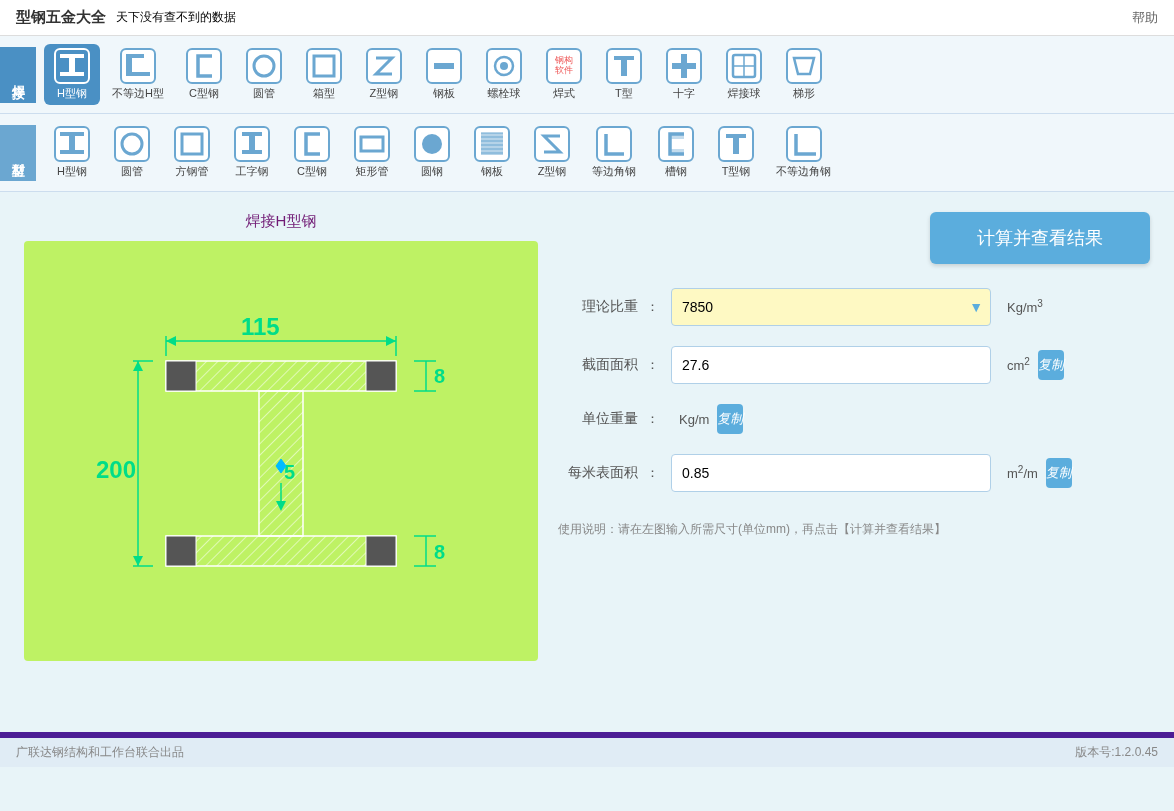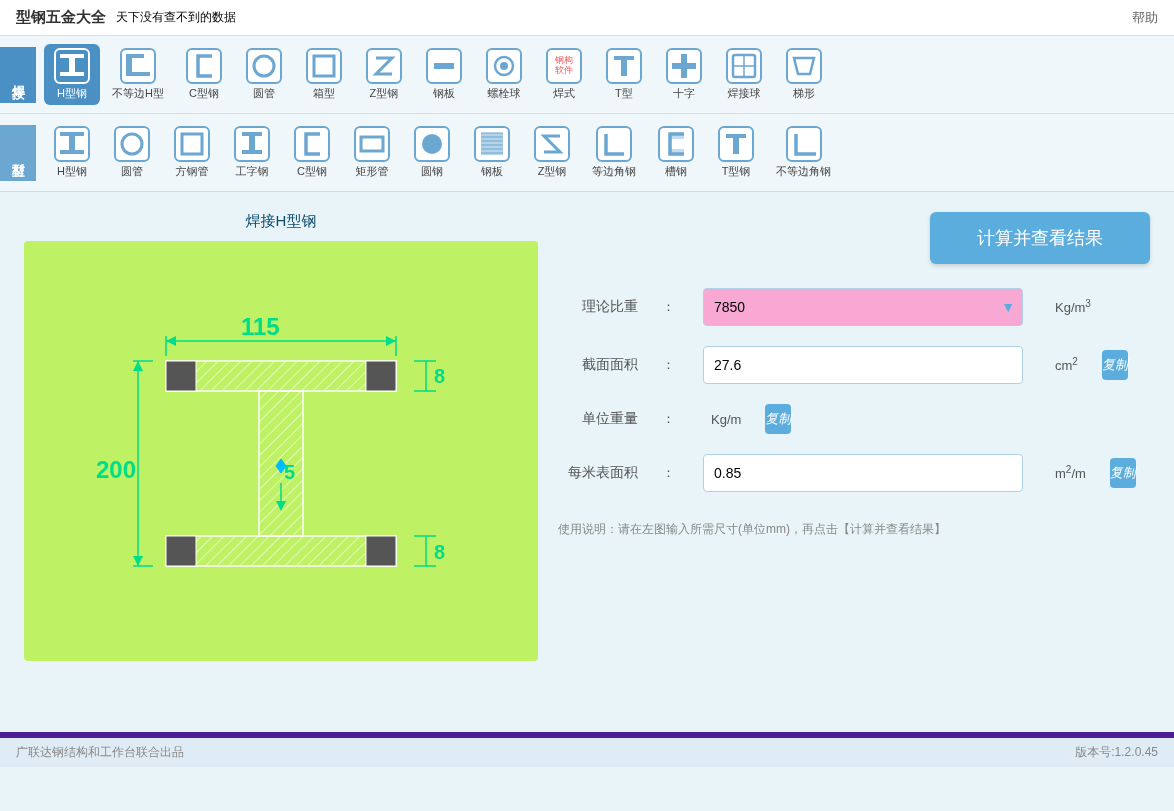--- a/index.html
+++ b/index.html
@@ -33,7 +33,7 @@
 
     
     .diagram-section { display: flex; flex-direction: column; align-items: center; }
-    .diagram-title { font-size: 15px; color: #0c4a6e; margin-bottom: 10px; font-weight: normal; }
+    .diagram-title { font-size: 15px; color: #701a75; margin-bottom: 10px; font-weight: normal; }
     .diagram-canvas { width: 514px; height: 420px; background: #bef264; border-radius: 4px; position: relative; overflow: hidden; }
 
     

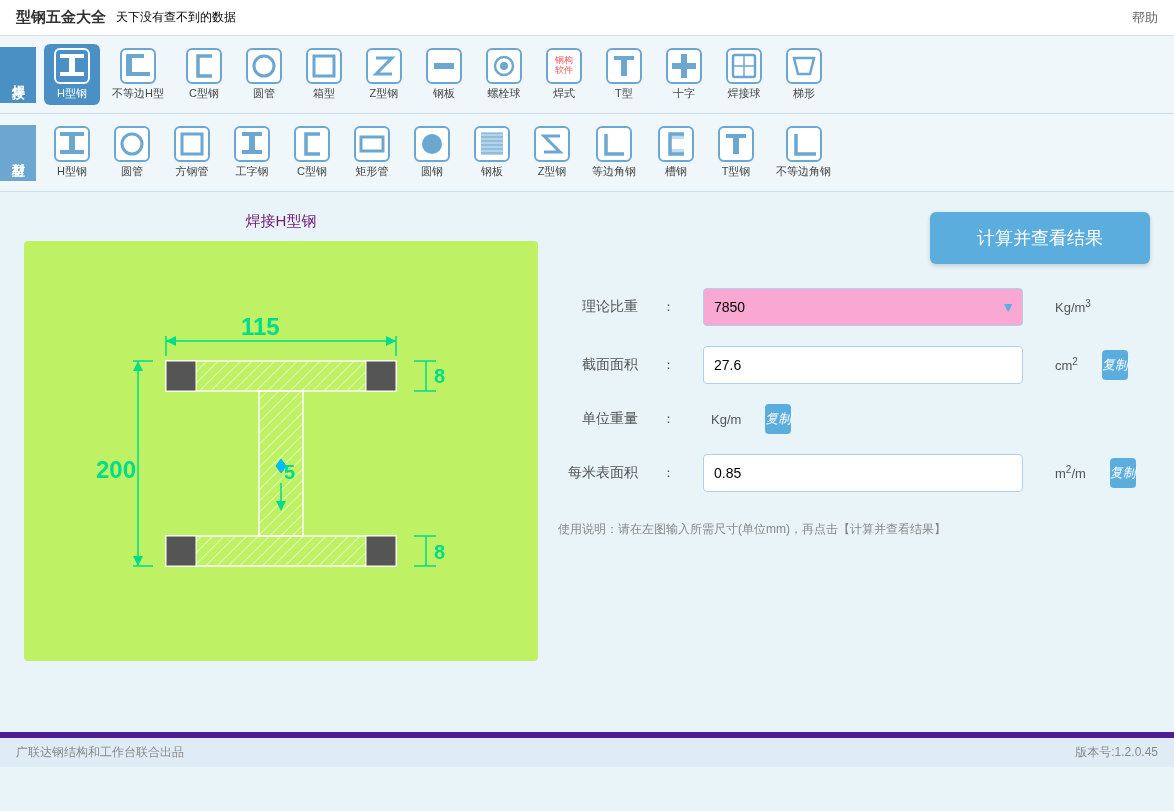--- a/index.html
+++ b/index.html
@@ -43,7 +43,7 @@
     .form-section { flex: 1; display: flex; flex-direction: column; gap: 0; padding-top: 0; }
     .calc-btn { background: #5baddd; color: #fff; border: none; border-radius: 6px; padding: 14px 32px; font-size: 18px; cursor: pointer; align-self: flex-end; margin-bottom: 24px; font-family: inherit; min-width: 220px; text-align: center; box-shadow: 0 2px 4px rgba(0,0,0,0.15); }
 
-    .form-row { display: flex; align-items: center; margin-bottom: 20px; gap: 24px; }
+    .form-row { display: flex; align-items: center; margin-bottom: 20px; gap: 8px; }
     .form-label { width: 80px; text-align: right; font-size: 14px; color: #555; flex-shrink: 0; }
     .form-colon { margin-right: 4px; color: #555; }
     .form-input { flex: 1; max-width: 320px; height: 38px; border: 1px solid #b0d0e8; border-radius: 4px; padding: 0 10px; font-size: 14px; outline: none; font-family: Liberation Sans, sans-serif; }

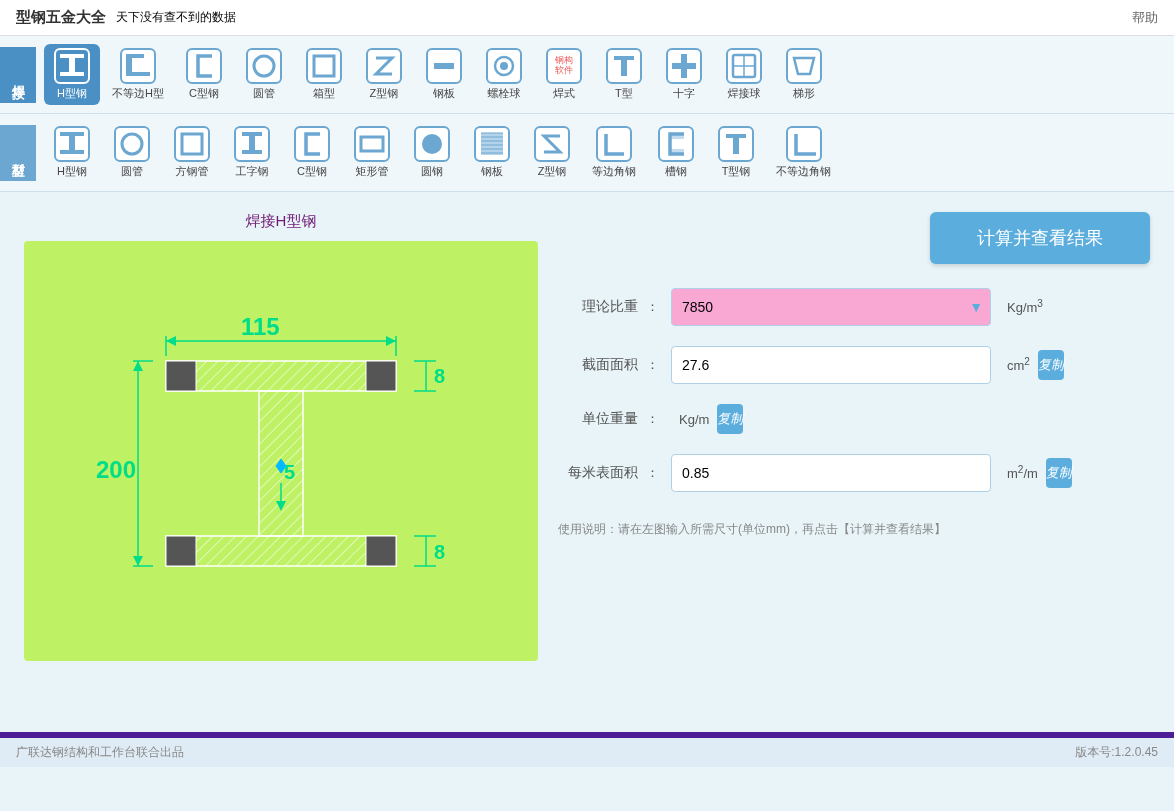--- a/index.html
+++ b/index.html
@@ -48,7 +48,7 @@
     .form-colon { margin-right: 4px; color: #555; }
     .form-input { flex: 1; max-width: 320px; height: 38px; border: 1px solid #b0d0e8; border-radius: 4px; padding: 0 10px; font-size: 14px; outline: none; font-family: Liberation Sans, sans-serif; }
     .form-select-wrap { flex: 1; max-width: 320px; height: 38px; position: relative; display: flex; align-items: center; }
-    .form-select { width: 100%; height: 38px; border: 1px solid #b0d0e8; border-radius: 4px; padding: 0 30px 0 10px; font-size: 14px; outline: none; font-family: inherit; appearance: none; background: #f9a8d4; cursor: pointer; }
+    .form-select { width: 100%; height: 38px; border: 1px solid #b0d0e8; border-radius: 4px; padding: 0 30px 0 10px; font-size: 14px; outline: none; font-family: inherit; appearance: none; background: #fef9c3; cursor: pointer; }
     .select-arrow { position: absolute; right: 8px; top: 50%; transform: translateY(-50%); color: #5baddd; pointer-events: none; font-size: 14px; }
     .form-unit { font-size: 13px; color: #555; margin-left: 8px; white-space: nowrap; }
     .form-unit sup { font-size: 10px; }

